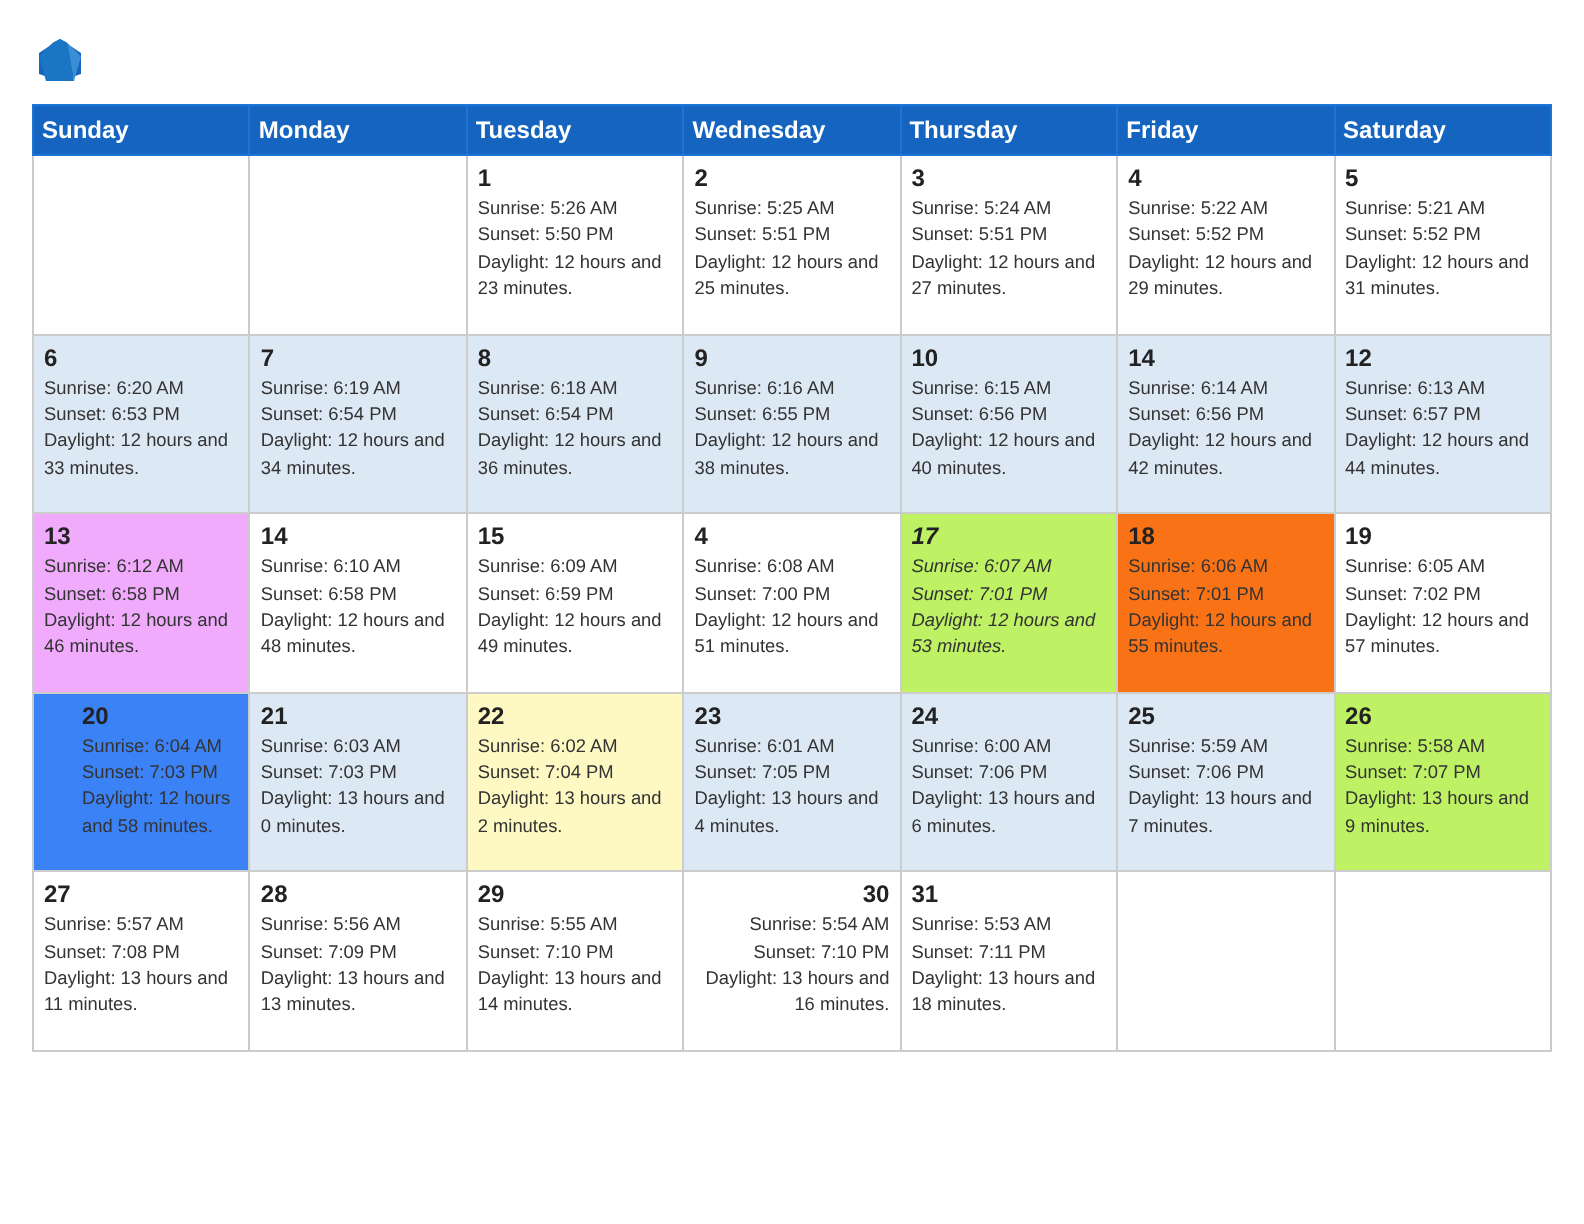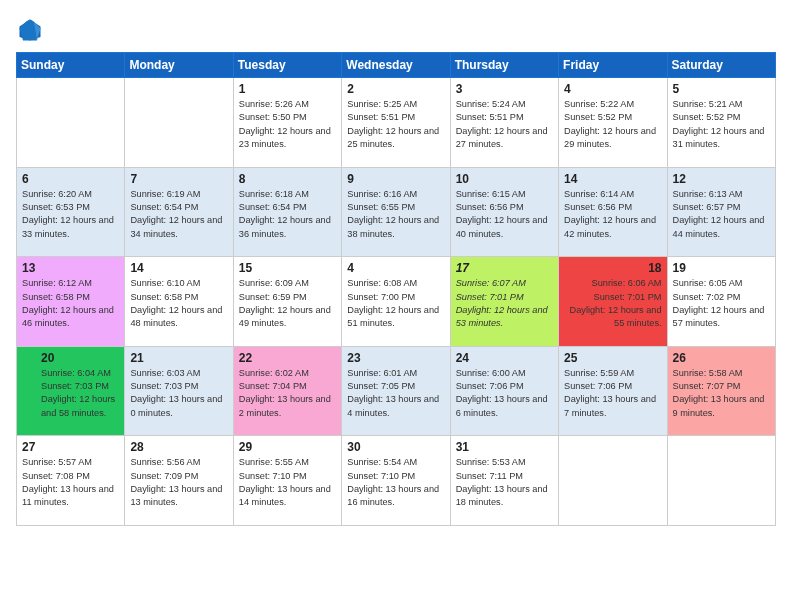--- a/index.html
+++ b/index.html
@@ -214,7 +214,7 @@
             <span class="day-num">17</span>
             <div class="day-info">Sunrise: 6:07 AM<br>Sunset: 7:01 PM<br>Daylight: 12 hours and 53 minutes.</div>
           </td>
-          <td style="background: #ef4444; text-align: right;">
+          <td style="background: #f97316;">
             <span class="day-num">18</span>
             <div class="day-info">Sunrise: 6:06 AM<br>Sunset: 7:01 PM<br>Daylight: 12 hours and 55 minutes.</div>
           </td>

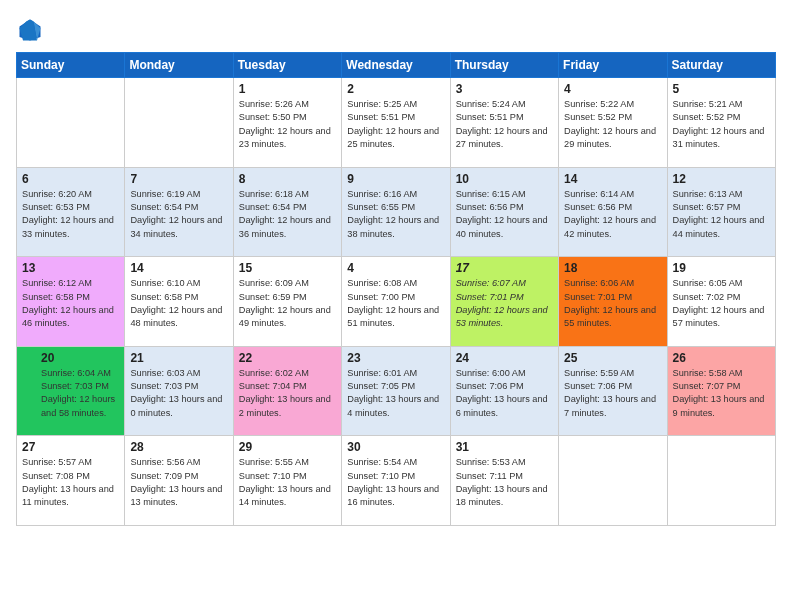--- a/index.html
+++ b/index.html
@@ -224,7 +224,7 @@
           </td>
         </tr>
         <tr>
-          <td style="background: #22c55e; padding-left: 24px;">
+          <td style="background: #3b82f6; padding-left: 24px;">
             <span class="day-num">20</span>
             <div class="day-info">Sunrise: 6:04 AM<br>Sunset: 7:03 PM<br>Daylight: 12 hours and 58 minutes.</div>
           </td>

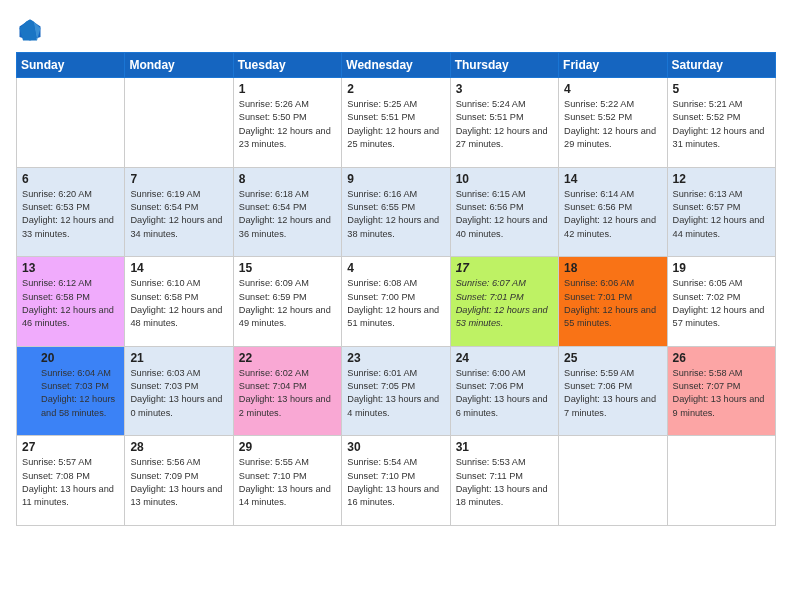--- a/index.html
+++ b/index.html
@@ -232,7 +232,7 @@
             <span class="day-num">21</span>
             <div class="day-info">Sunrise: 6:03 AM<br>Sunset: 7:03 PM<br>Daylight: 13 hours and 0 minutes.</div>
           </td>
-          <td style="background: #f9a8d4;">
+          <td style="background: #fef9c3;">
             <span class="day-num">22</span>
             <div class="day-info">Sunrise: 6:02 AM<br>Sunset: 7:04 PM<br>Daylight: 13 hours and 2 minutes.</div>
           </td>

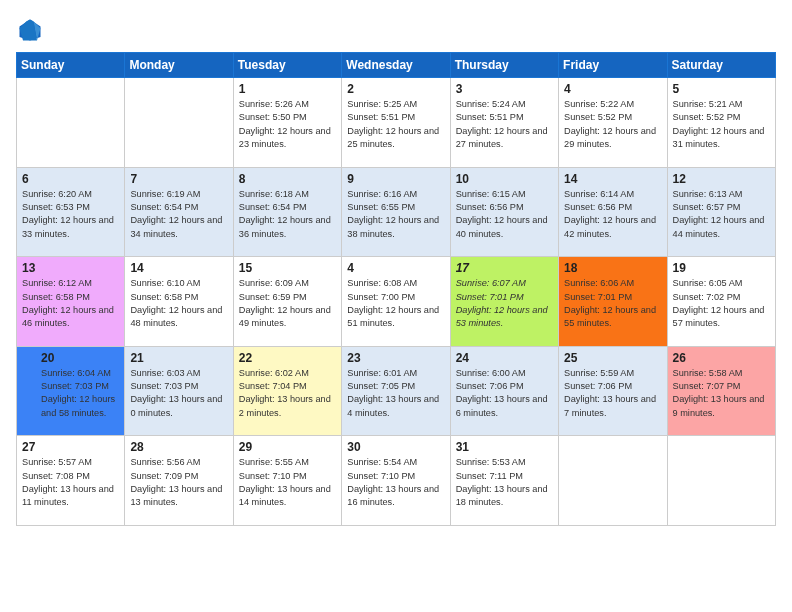--- a/index.html
+++ b/index.html
@@ -248,7 +248,7 @@
             <span class="day-num">25</span>
             <div class="day-info">Sunrise: 5:59 AM<br>Sunset: 7:06 PM<br>Daylight: 13 hours and 7 minutes.</div>
           </td>
-          <td style="background: #fca5a5;">
+          <td style="background: #bef264;">
             <span class="day-num">26</span>
             <div class="day-info">Sunrise: 5:58 AM<br>Sunset: 7:07 PM<br>Daylight: 13 hours and 9 minutes.</div>
           </td>

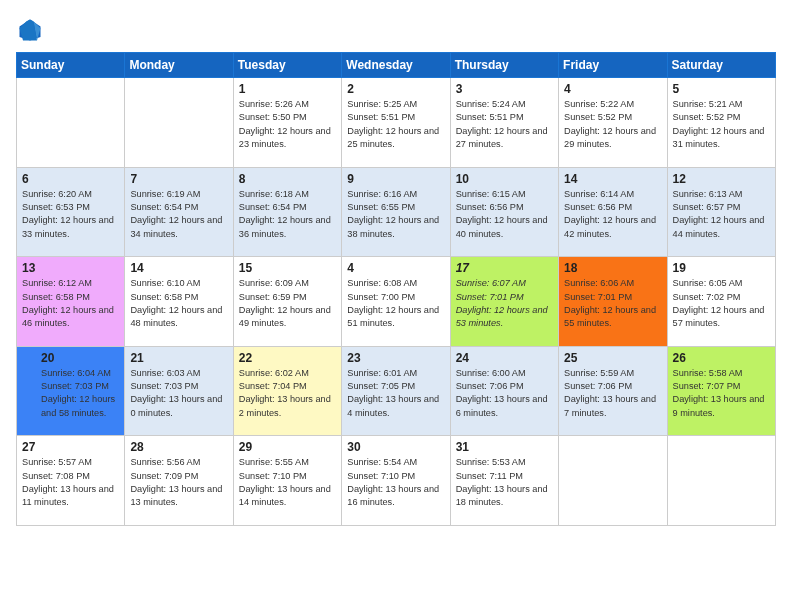--- a/index.html
+++ b/index.html
@@ -266,7 +266,7 @@
             <span class="day-num">29</span>
             <div class="day-info">Sunrise: 5:55 AM<br>Sunset: 7:10 PM<br>Daylight: 13 hours and 14 minutes.</div>
           </td>
-          <td style="background: rgb(255, 255, 255);">
+          <td style="background: rgb(255, 255, 255); text-align: right;">
             <span class="day-num">30</span>
             <div class="day-info">Sunrise: 5:54 AM<br>Sunset: 7:10 PM<br>Daylight: 13 hours and 16 minutes.</div>
           </td>

